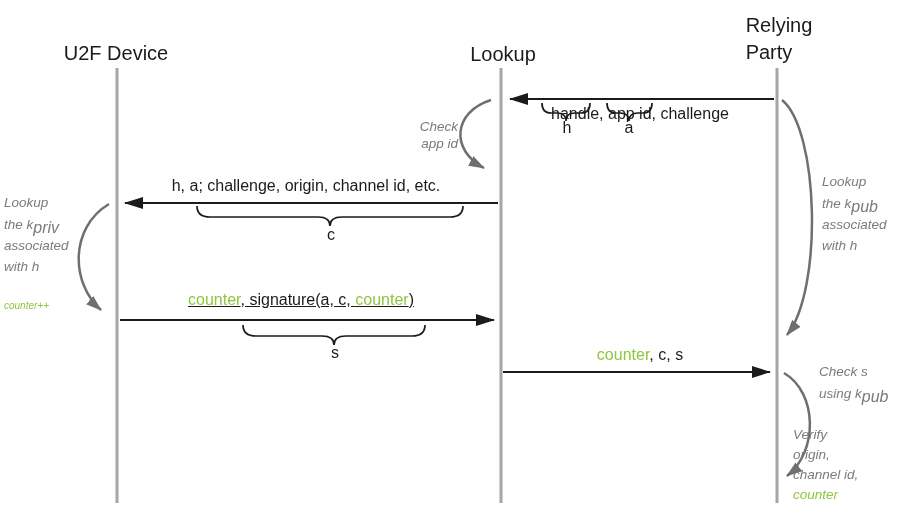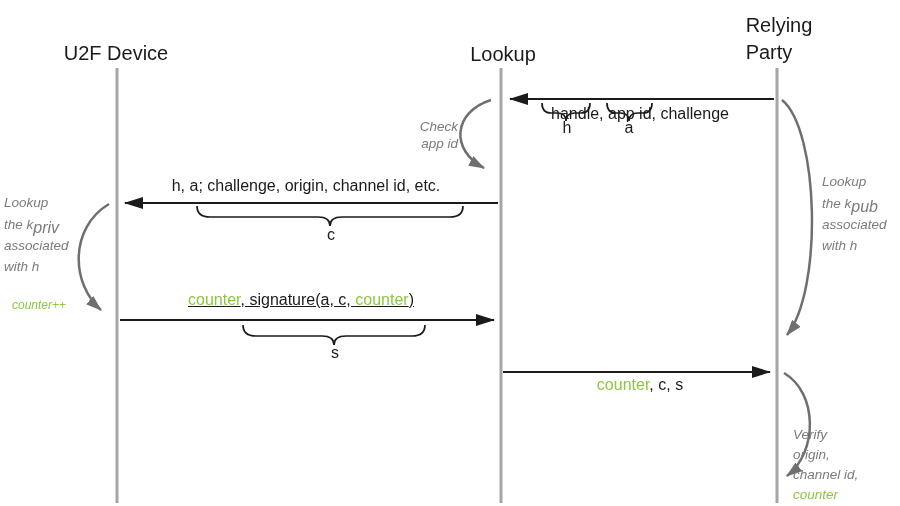--- a/index.html
+++ b/index.html
@@ -83,7 +83,7 @@
     <div>with h</div>
   </div>
 
-  <div class="abs ann green" style="left:12px;top:283px;font-size:12px;">counter++</div>
+  <div class="abs ann green" style="left:4px;top:283px;font-size:10px;">counter++</div>
 
   <div class="abs msg" style="left:301px;top:291px;text-decoration:underline;">
     <span class="green">counter</span><span>, signature(a, c, </span><span class="green">counter</span><span>)</span>

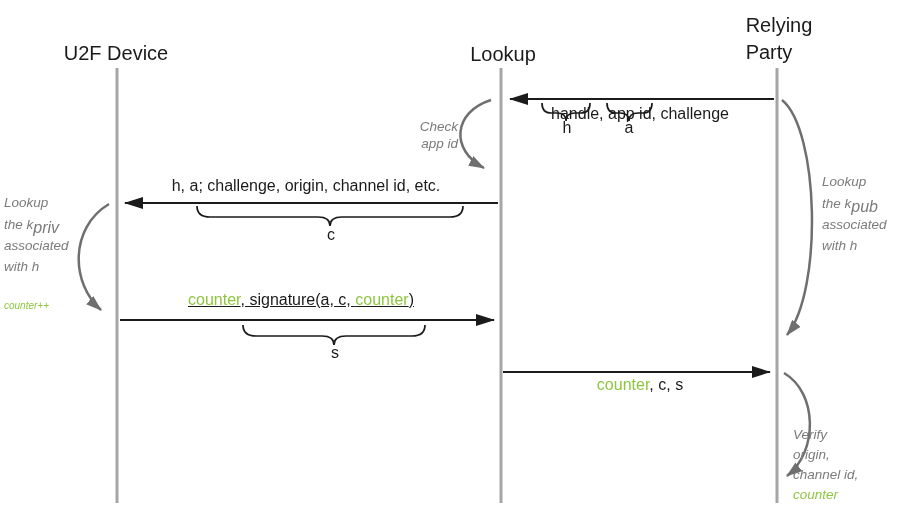--- a/index.html
+++ b/index.html
@@ -90,7 +90,7 @@
   </div>
   <div class="abs brace-label" style="left:335px;top:344px;">s</div>
 
-  <div class="abs msg" style="left:640px;top:346px;margin-top:30px;">
+  <div class="abs msg" style="left:640px;top:346px;">
     <span class="green">counter</span><span>, c, s</span>
   </div>
 

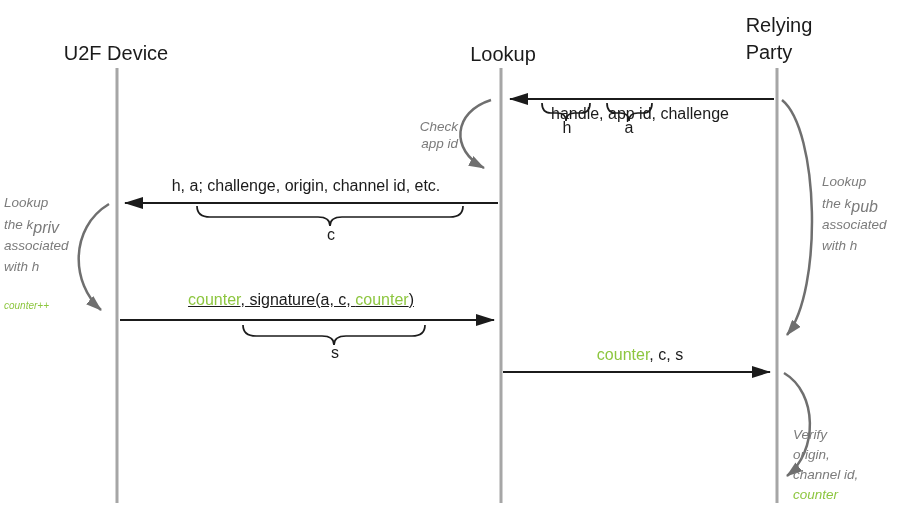--- a/index.html
+++ b/index.html
@@ -101,6 +101,10 @@
     <div>with h</div>
   </div>
 
+  <div class="abs ann" style="left:819px;top:349px;">
+    <div>Check s</div>
+    <div><span>using k</span><span class="sub">pub</span></div>
+  </div>
 
   <div class="abs ann" style="left:793px;top:413px;line-height:20px;">
     <div>Verify</div>

